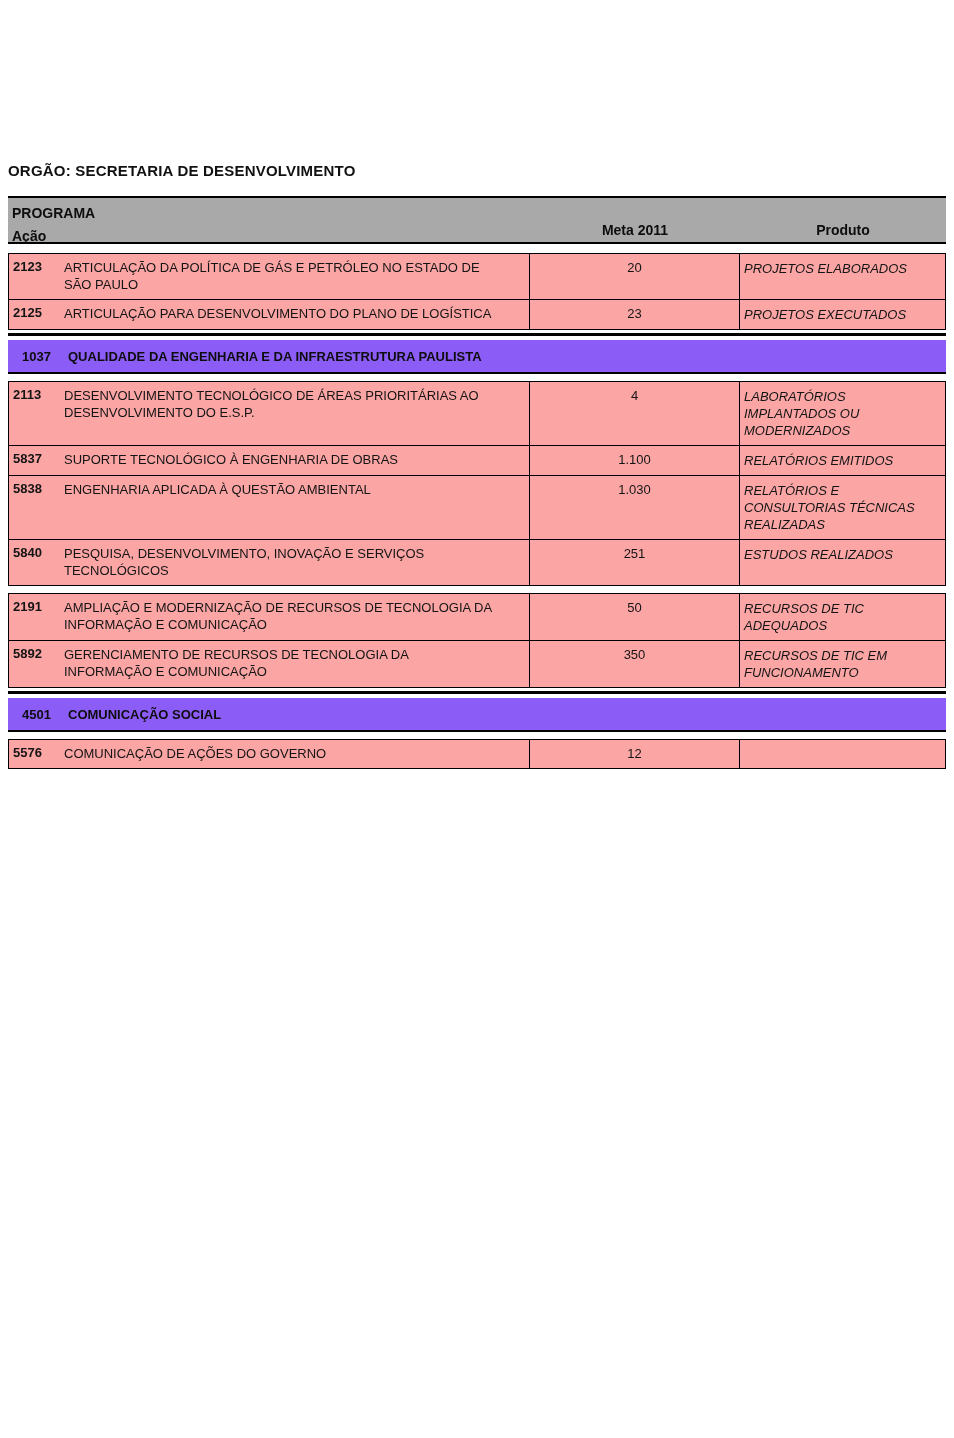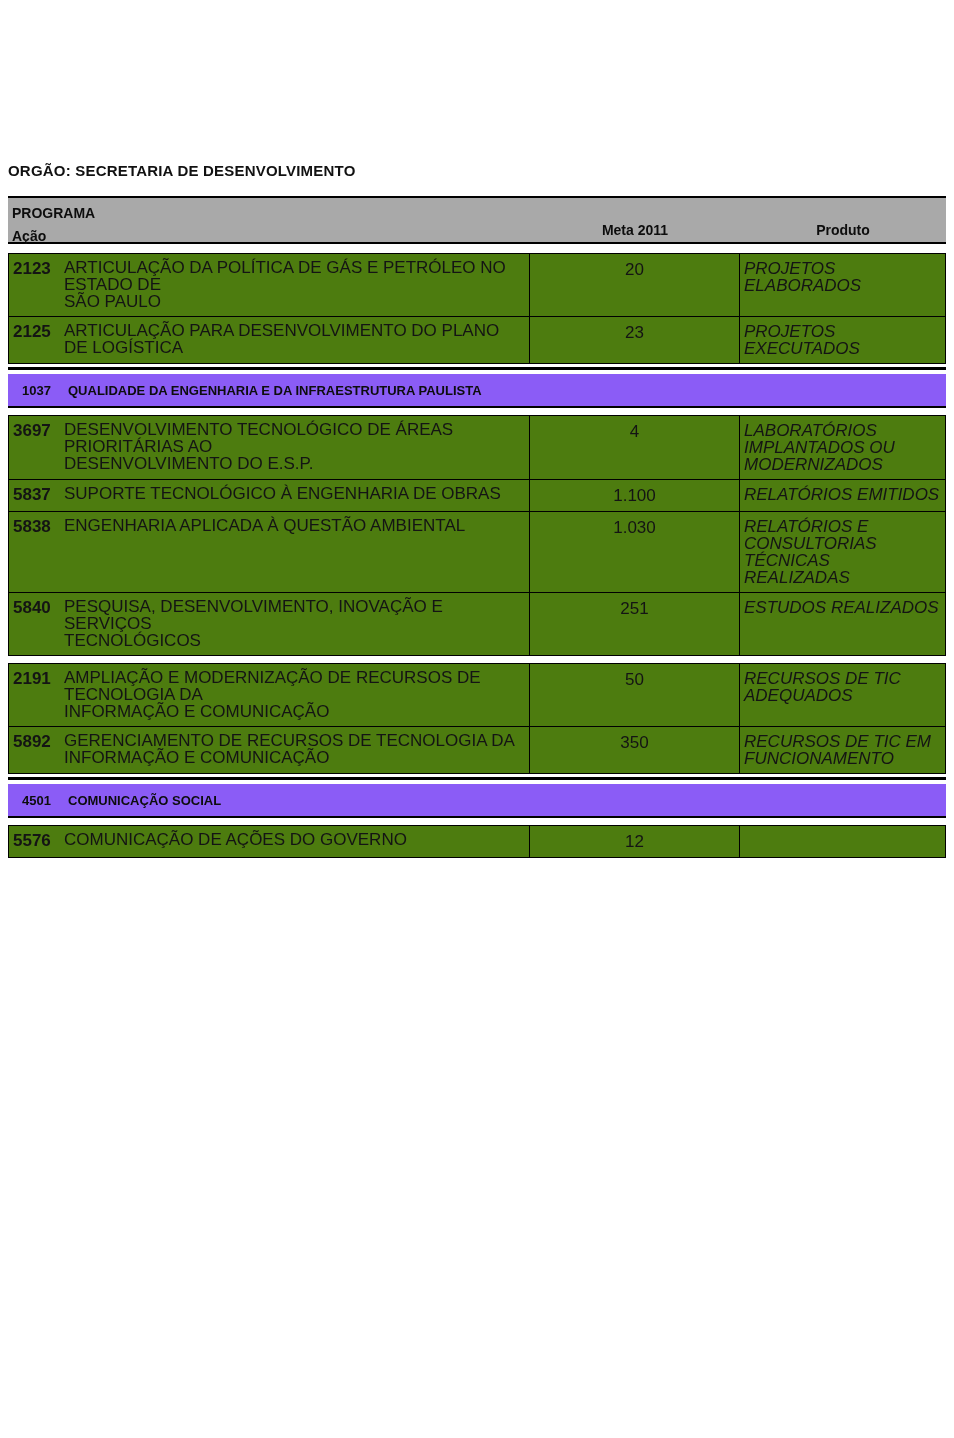--- a/index.html
+++ b/index.html
@@ -93,10 +93,10 @@
     grid-template-columns: 521px 210px 205px;
     border: 1px solid #000;
     margin-top: -1px;
-    font-size: 17px;
+    font-size: 13px;
     min-height: 30px;
     box-sizing: border-box;
-    background: #4d7c0f;
+    background: #fca5a5;
   }
   .row .cell { box-sizing: border-box; }
   .row .c1 {

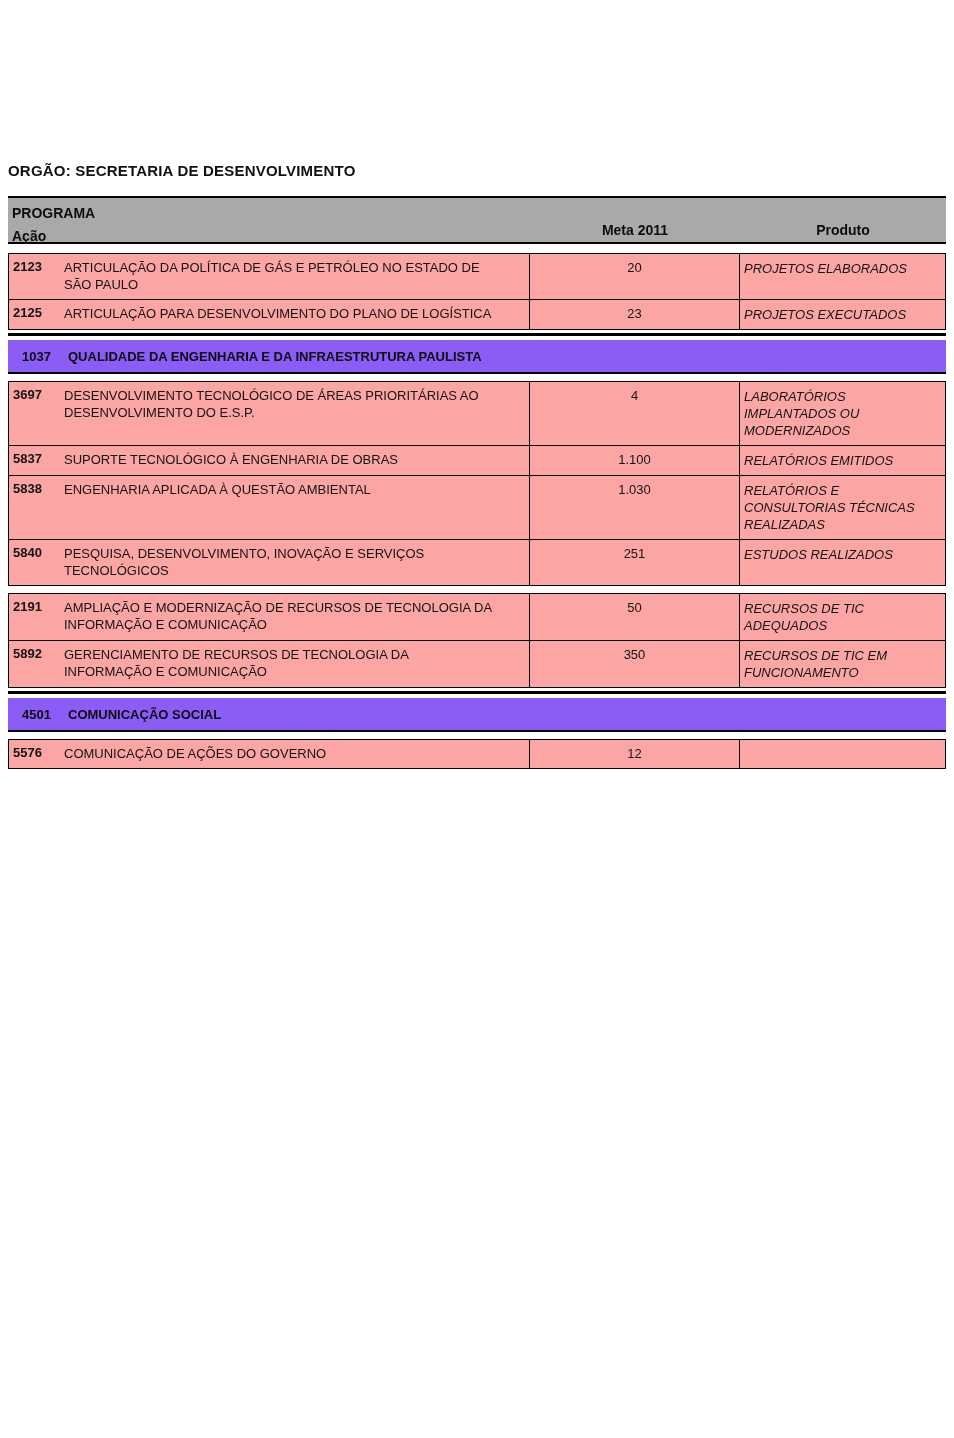--- a/index.html
+++ b/index.html
@@ -174,7 +174,7 @@
     <div class="rows">
             <div class="row">
     <div class="cell c1">
-      <span class="code">3697</span>
+      <span class="code">2113</span>
       <span class="desc">DESENVOLVIMENTO TECNOLÓGICO DE ÁREAS PRIORITÁRIAS AO
 DESENVOLVIMENTO DO E.S.P.</span>
     </div>

